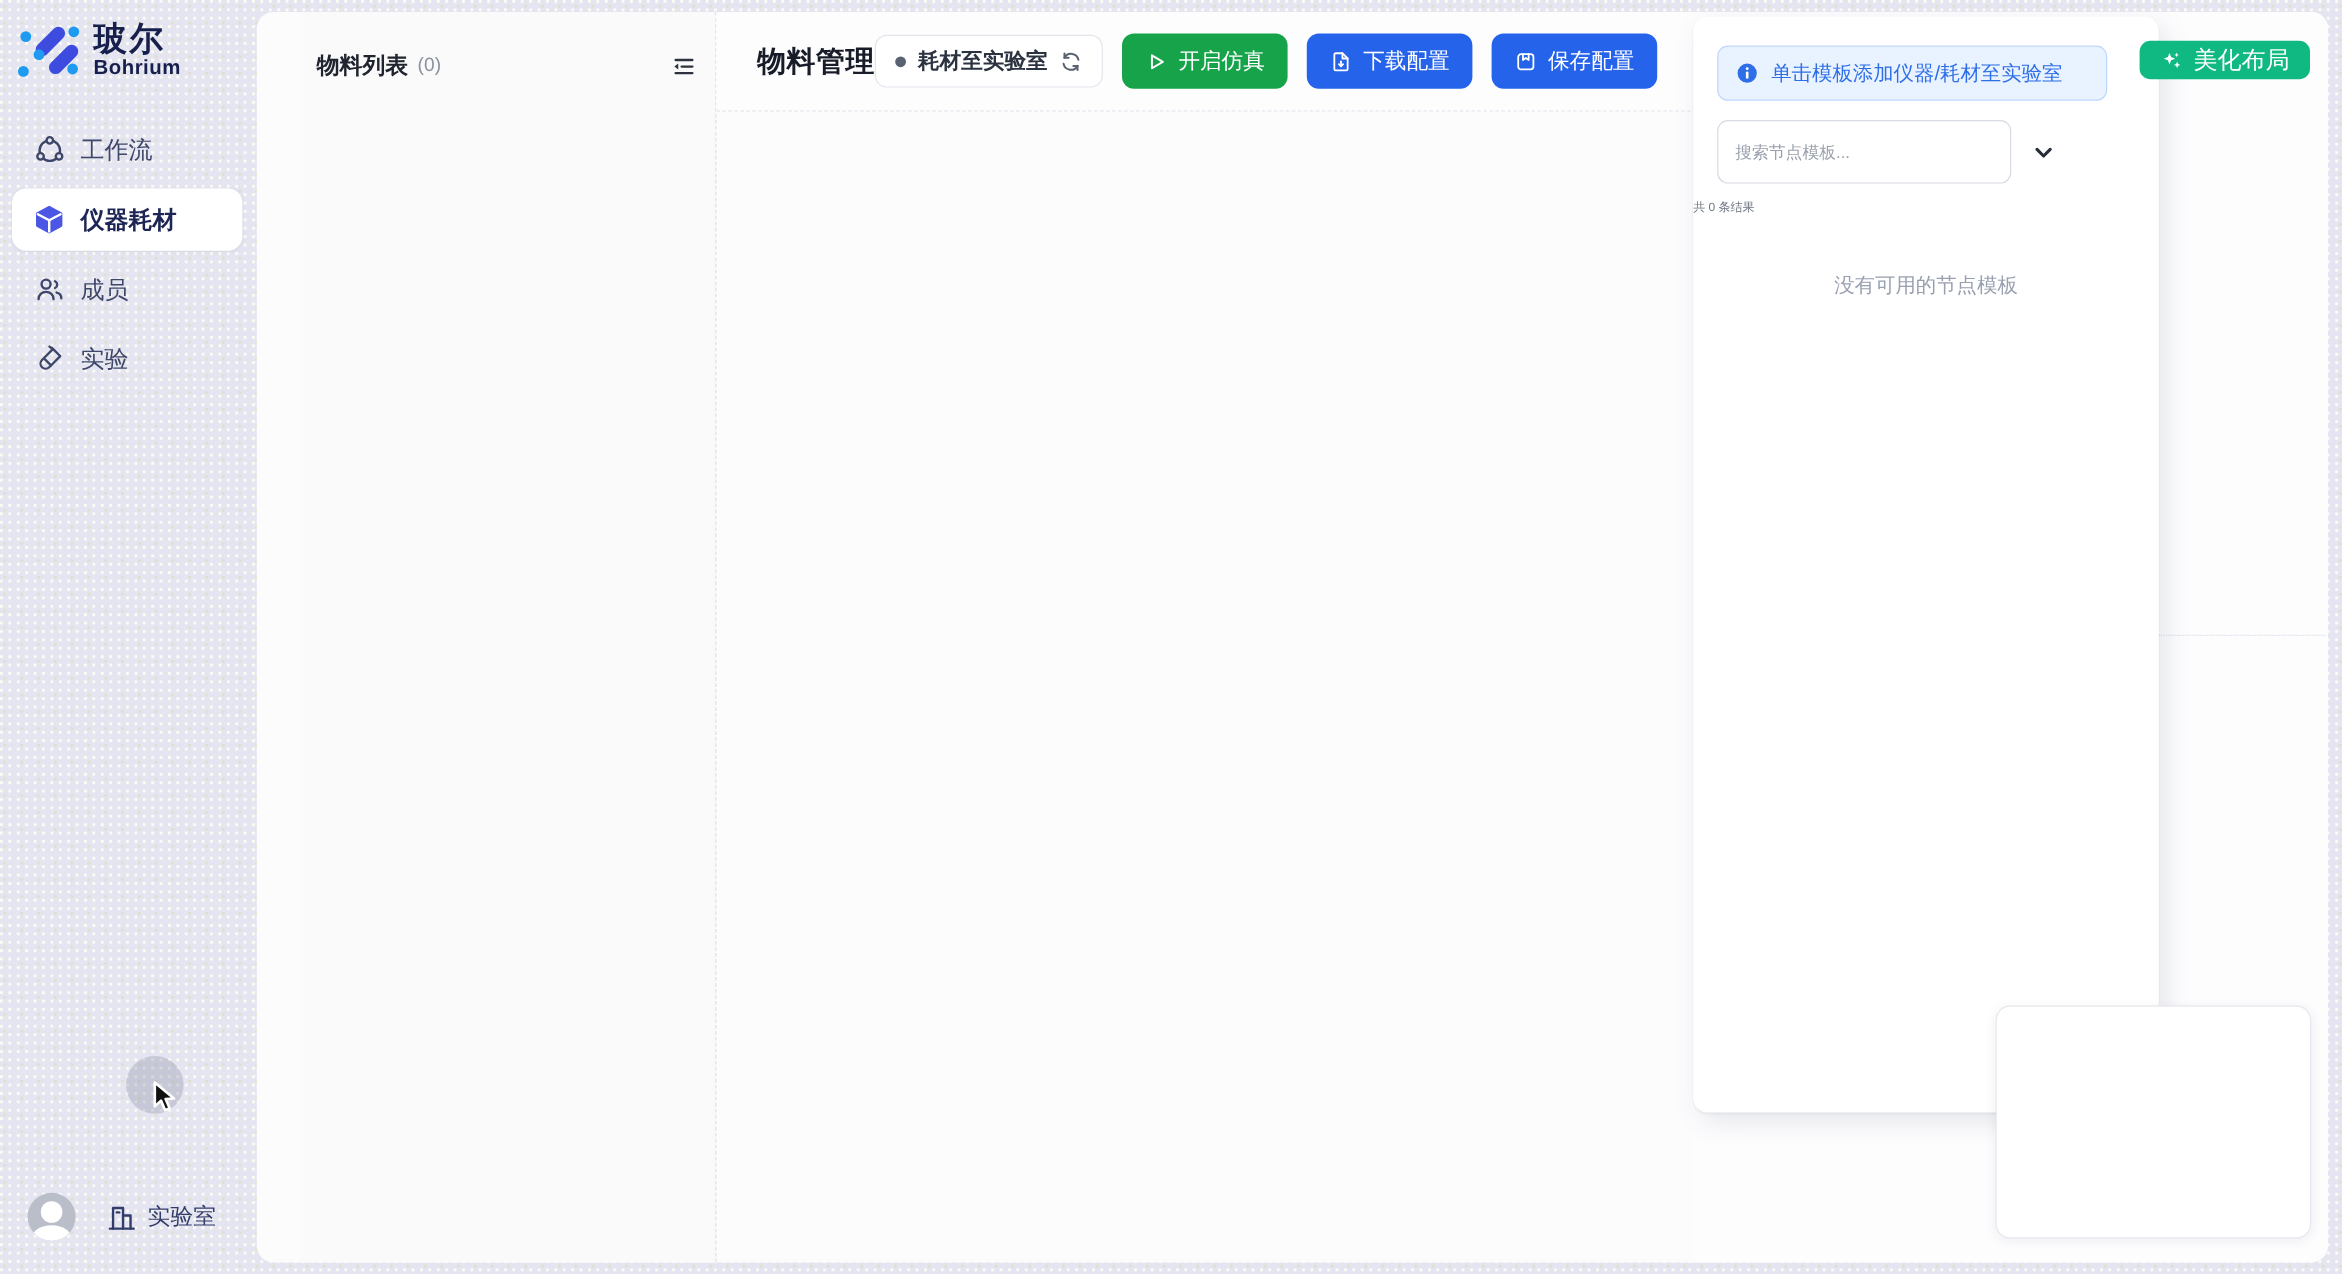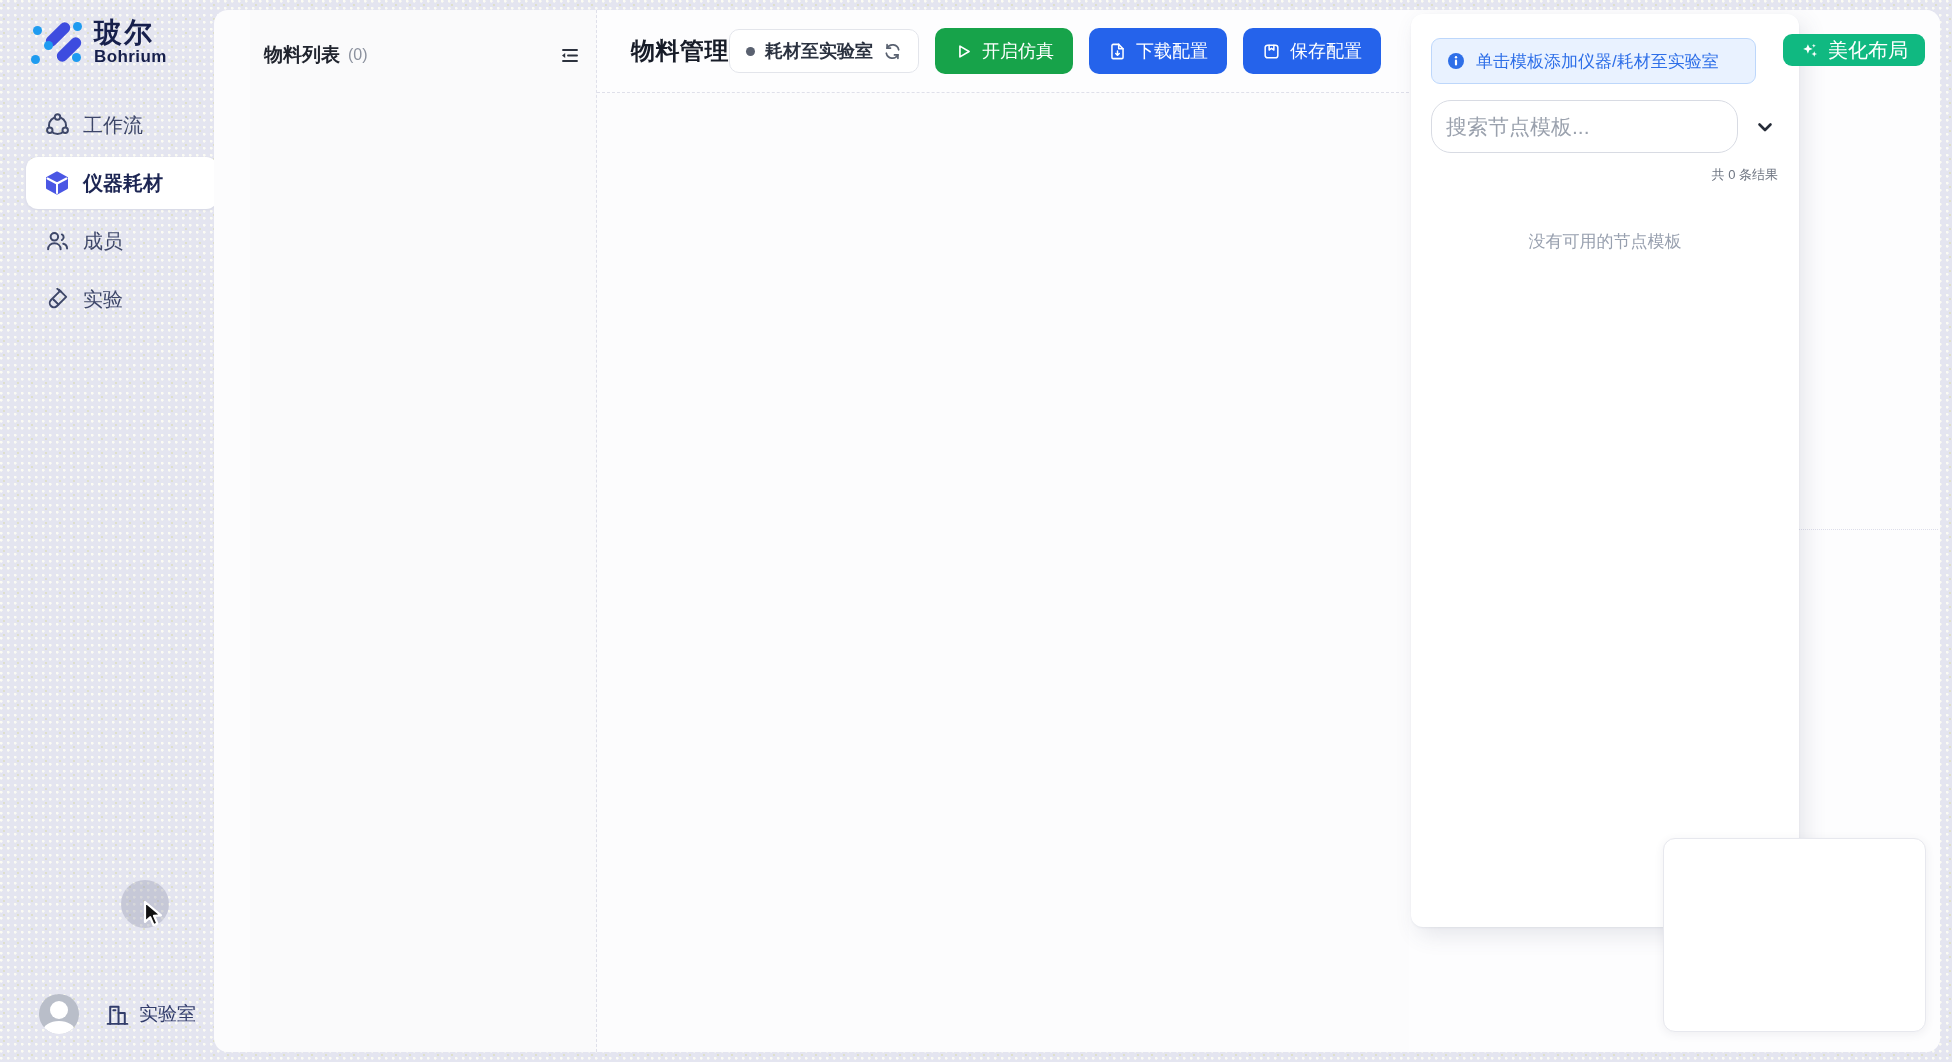--- a/index.html
+++ b/index.html
@@ -17,7 +17,7 @@
   }
 
   
-  .sidebar { position:absolute; left:16px; top:0; width:214px; height:100%; }
+  .sidebar { position:absolute; left:0; top:0; width:214px; height:100%; }
   .logo { display:flex; align-items:center; gap:12px; padding:18px 0 0 14px; }
   .logo-mark { position:relative; width:52px; height:46px; flex:none; }
   .logo-mark .dot { position:absolute; width:9px; height:9px; border-radius:50%; background:#1e9bf0; }

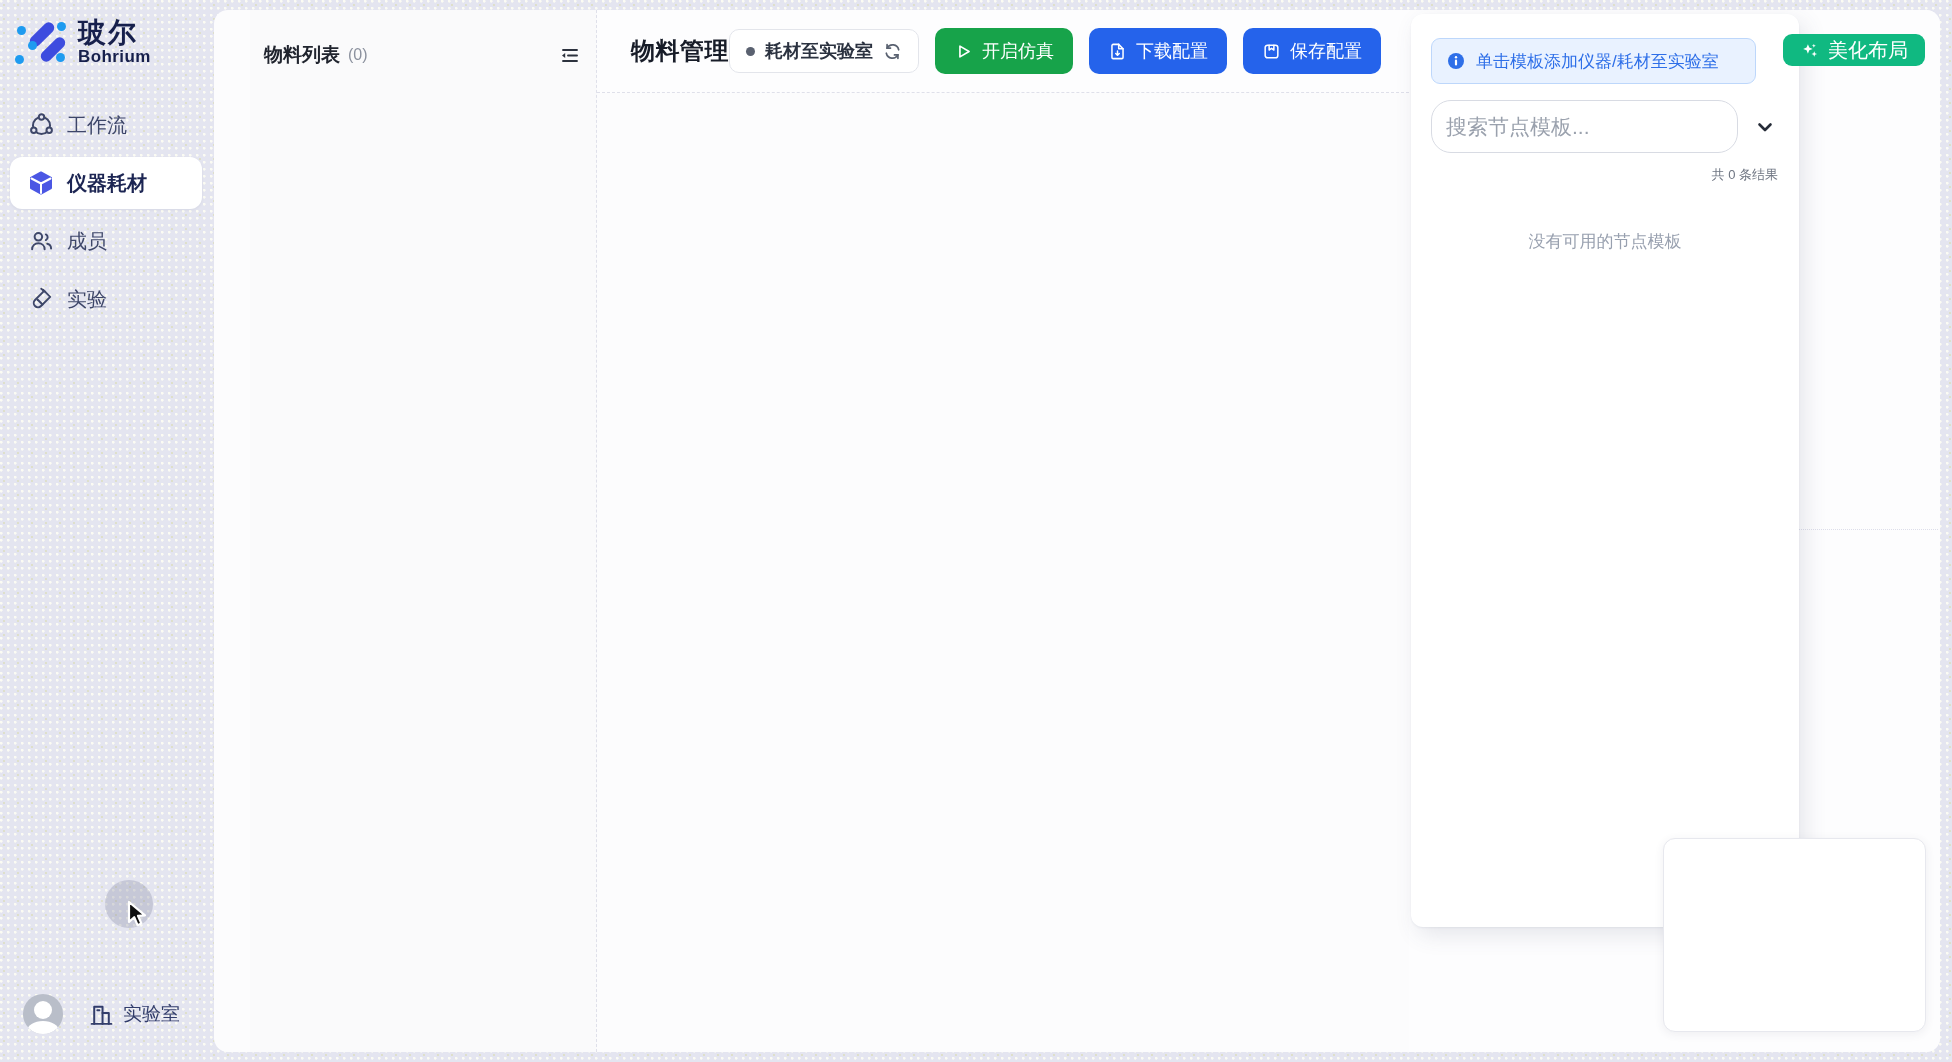--- a/index.html
+++ b/index.html
@@ -80,8 +80,8 @@
             padding:0 15px; background:#e9f2ff; border:1px solid #bdd7fb; border-radius:9px; }
   .banner-text { font-size:17px; color:#2e6fe8; white-space:nowrap; }
   .search-row { margin:16px 20px 0; display:flex; align-items:center; }
-  .search-input { width:307px; height:53px; border:1px solid #d8dbe3; border-radius:20px; padding:0 14px;
-                  font-size:21px; color:#2b3240; background:#fff; outline:none; font-family:inherit; }
+  .search-input { width:245px; height:53px; border:1px solid #d8dbe3; border-radius:9px; padding:0 14px;
+                  font-size:14px; color:#2b3240; background:#fff; outline:none; font-family:inherit; }
   .search-input::placeholder { color:#9aa1ad; }
   .chevron-btn { margin-left:15px; width:24px; height:24px; display:flex; align-items:center; justify-content:center;
                  color:#262c38; cursor:pointer; }

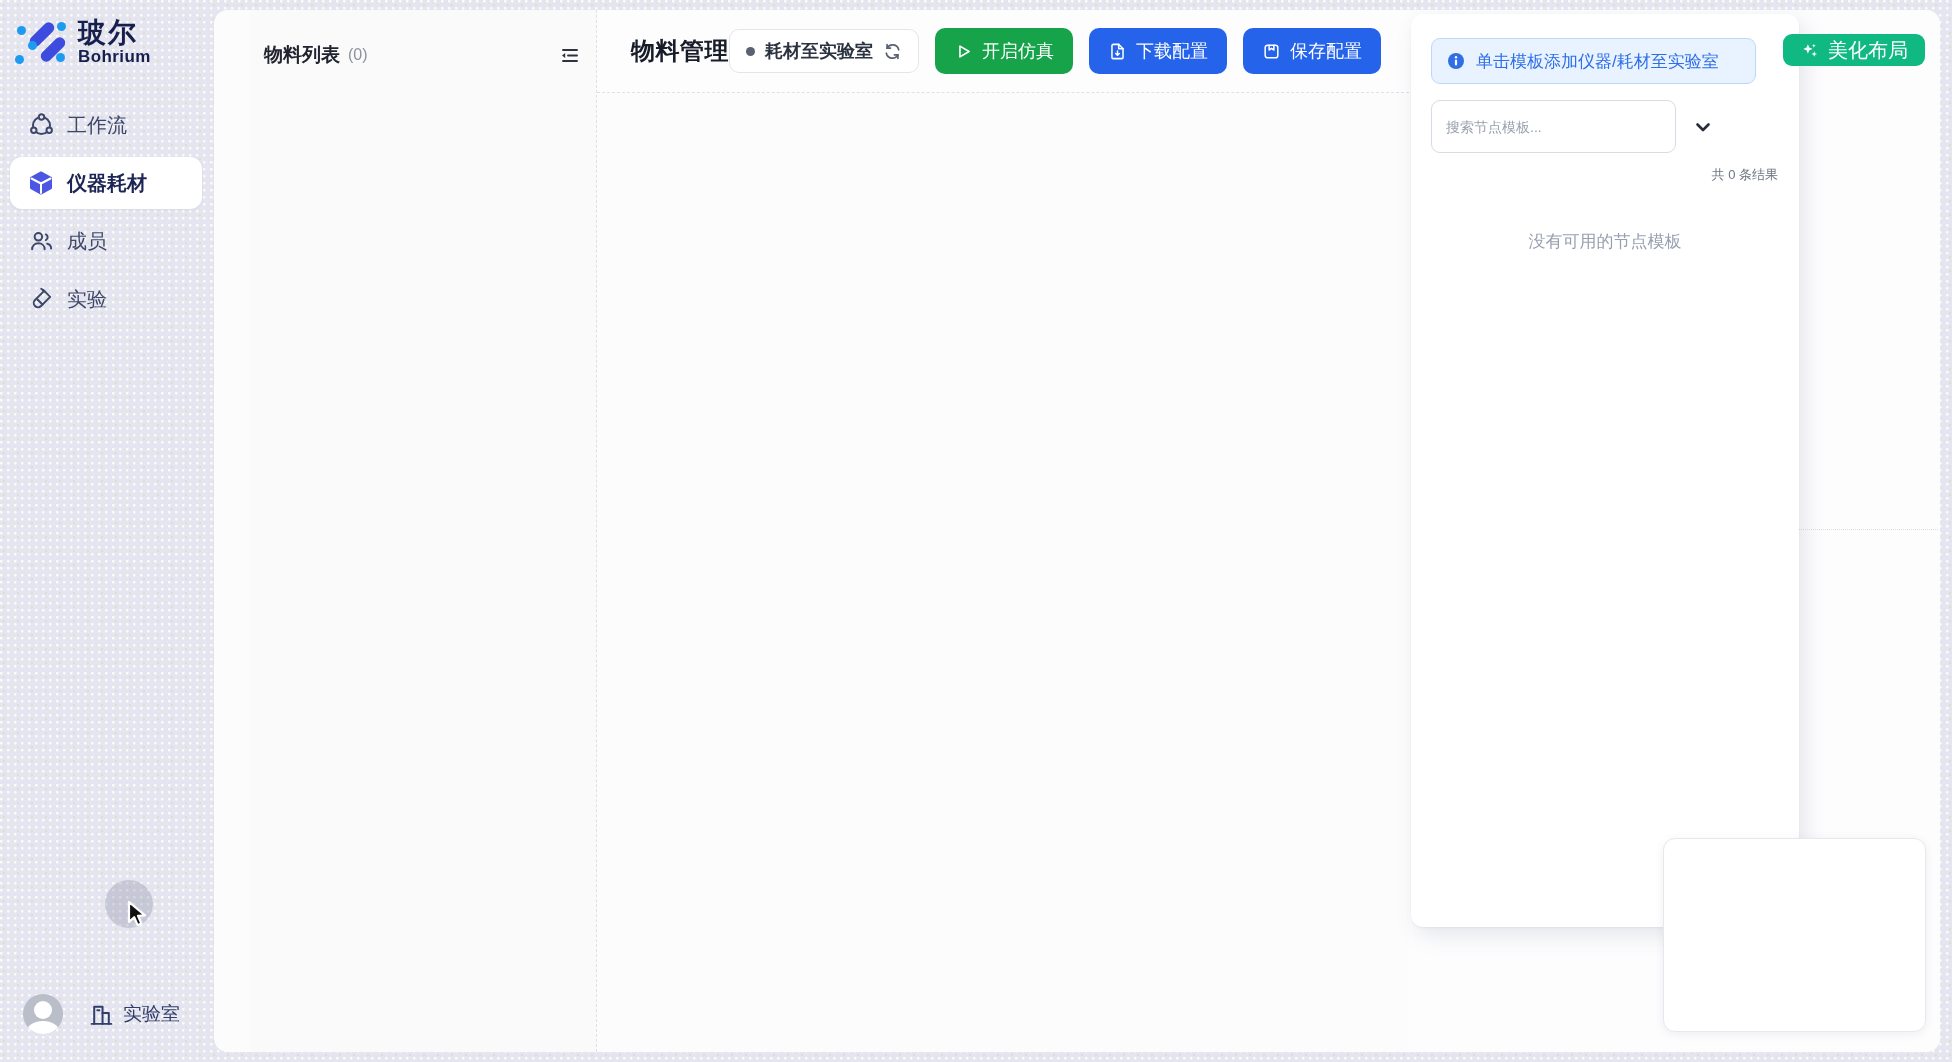--- a/index.html
+++ b/index.html
@@ -85,7 +85,7 @@
   .search-input::placeholder { color:#9aa1ad; }
   .chevron-btn { margin-left:15px; width:24px; height:24px; display:flex; align-items:center; justify-content:center;
                  color:#262c38; cursor:pointer; }
-  .result-count { margin-top:13px; padding-right:21px; text-align:right; font-size:13px; color:#6e7582; }
+  .result-count { margin-top:13px; padding-right:21px; font-size:10px; color:#6e7582; }
   .empty-text { margin-top:46px; text-align:center; font-size:17px; color:#98a0af; }
 
   .beautify-btn { position:absolute; top:24px; right:15px; height:32px; display:flex; align-items:center; gap:9px;

